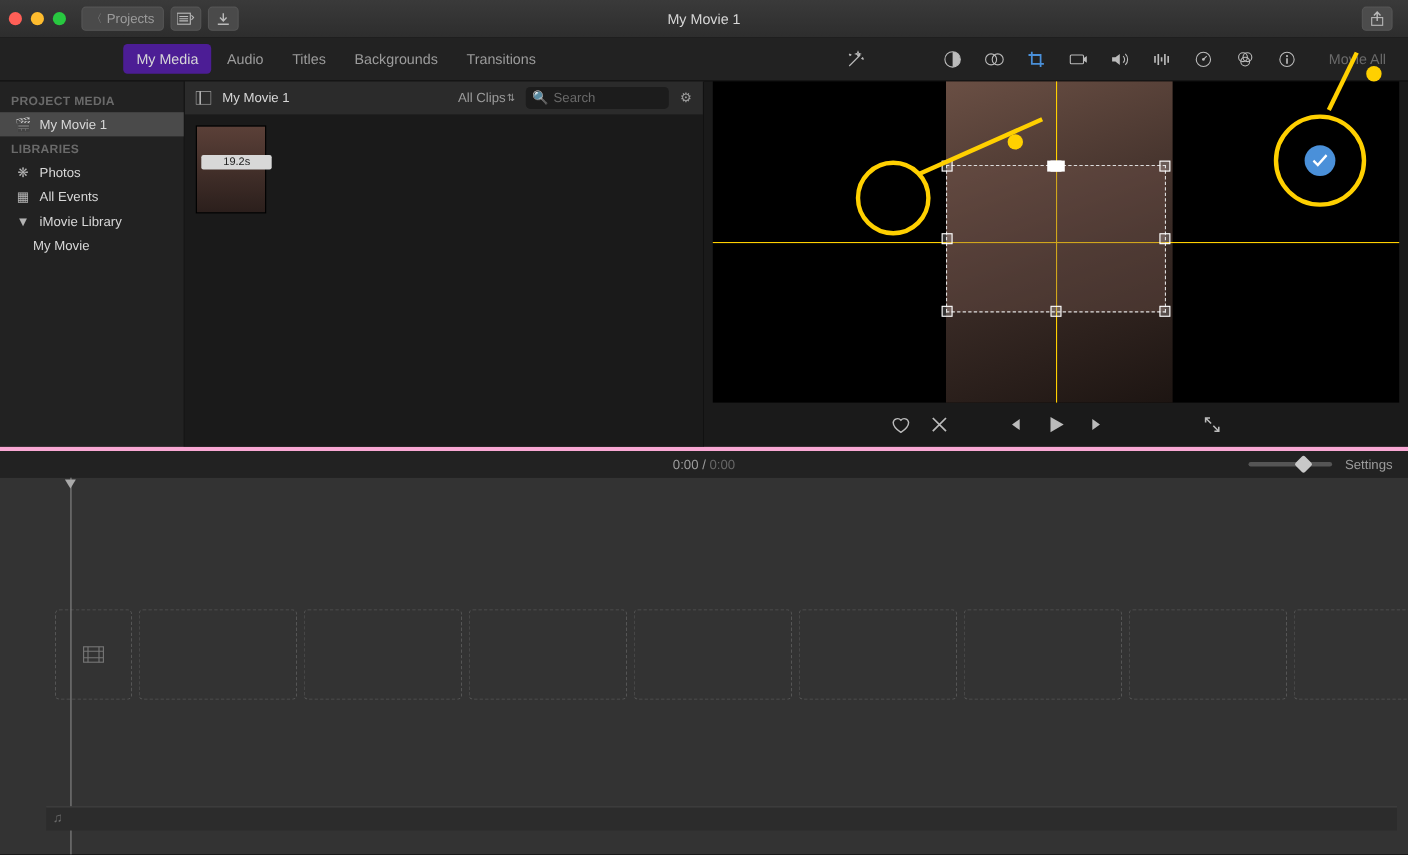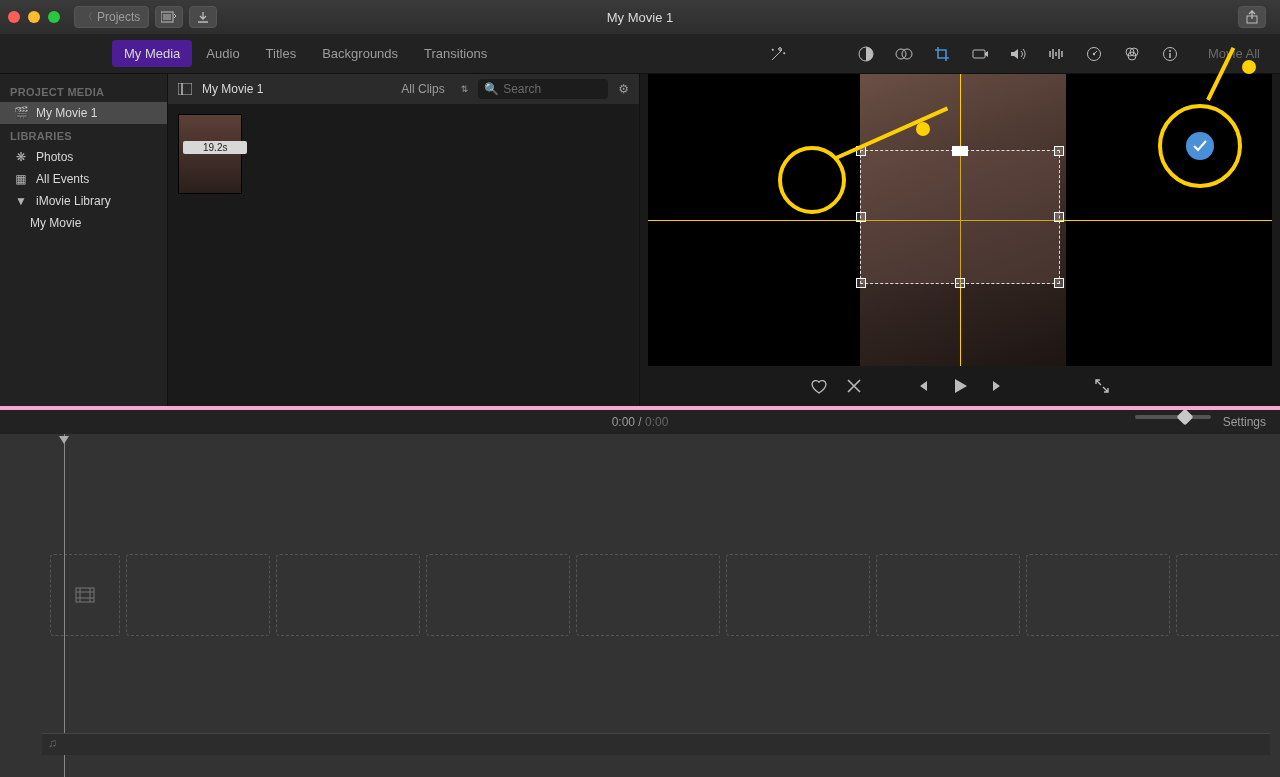--- a/index.html
+++ b/index.html
@@ -53,7 +53,7 @@
 
   .browser { flex:1; background:var(--bg-dark); border-right:1px solid #111; display:flex; flex-direction:column; max-width:472px;}
   .browserbar{ height:30px; display:flex; align-items:center; padding:0 10px; gap:10px; font-size:12px; color:var(--fg);}
-  .browserbar .filter{ margin-left:auto; display:flex; align-items:center; gap:16px; color:var(--fg-dim);}
+  .browserbar .filter{ margin-left:auto; display:flex; align-items:center; gap:1px; color:var(--fg-dim);}
   .browserbar .search{ background:#1c1c1c; border-radius:4px; height:20px; width:130px; display:flex; align-items:center; padding:0 6px; color:var(--fg-dimmer); gap:4px;}
   .browserbar .gear{ color:var(--fg-dim); }
   .clips{ flex:1; padding:10px; background:var(--bg-darkest); display:flex; align-items:flex-start;}

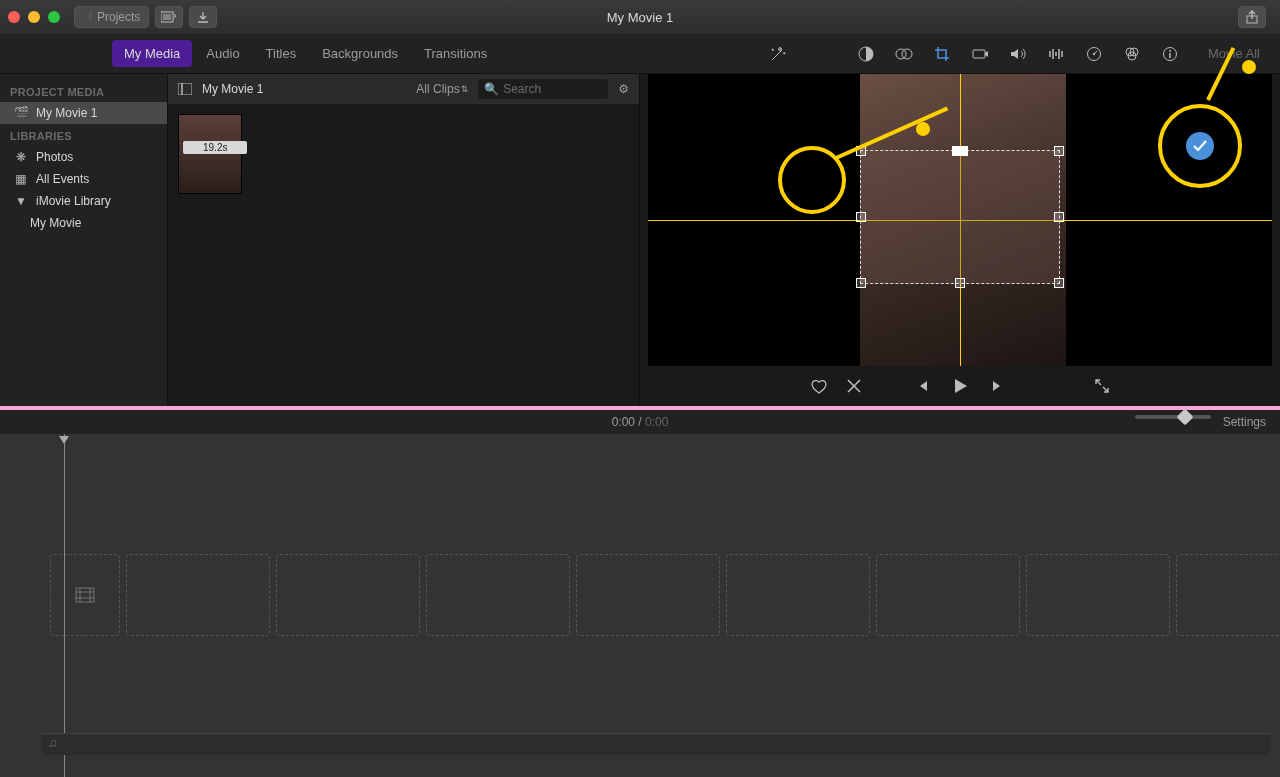--- a/index.html
+++ b/index.html
@@ -94,7 +94,7 @@
   
   .timehdr{ height:28px; background:var(--bg-darker); display:flex; align-items:center; font-size:12px; color:var(--fg-dim); padding:0 14px; border-top:4px solid #f9a8d4;}
   .timehdr .time{position:absolute; left:50%; transform:translateX(-50%);}
-  .timehdr .zoom{ margin-left:auto; display:flex; align-items:flex-start; gap:12px;}
+  .timehdr .zoom{ margin-left:auto; display:flex; align-items:center; gap:12px;}
   .zoomslider{width:76px; height:4px; background:#555; border-radius:2px; position:relative;}
   .zoomslider .knob{width:12px;height:12px;background:#c8c8c8;border-radius:2px;position:absolute;top:-4px;left:58%;transform:rotate(45deg);}
 

